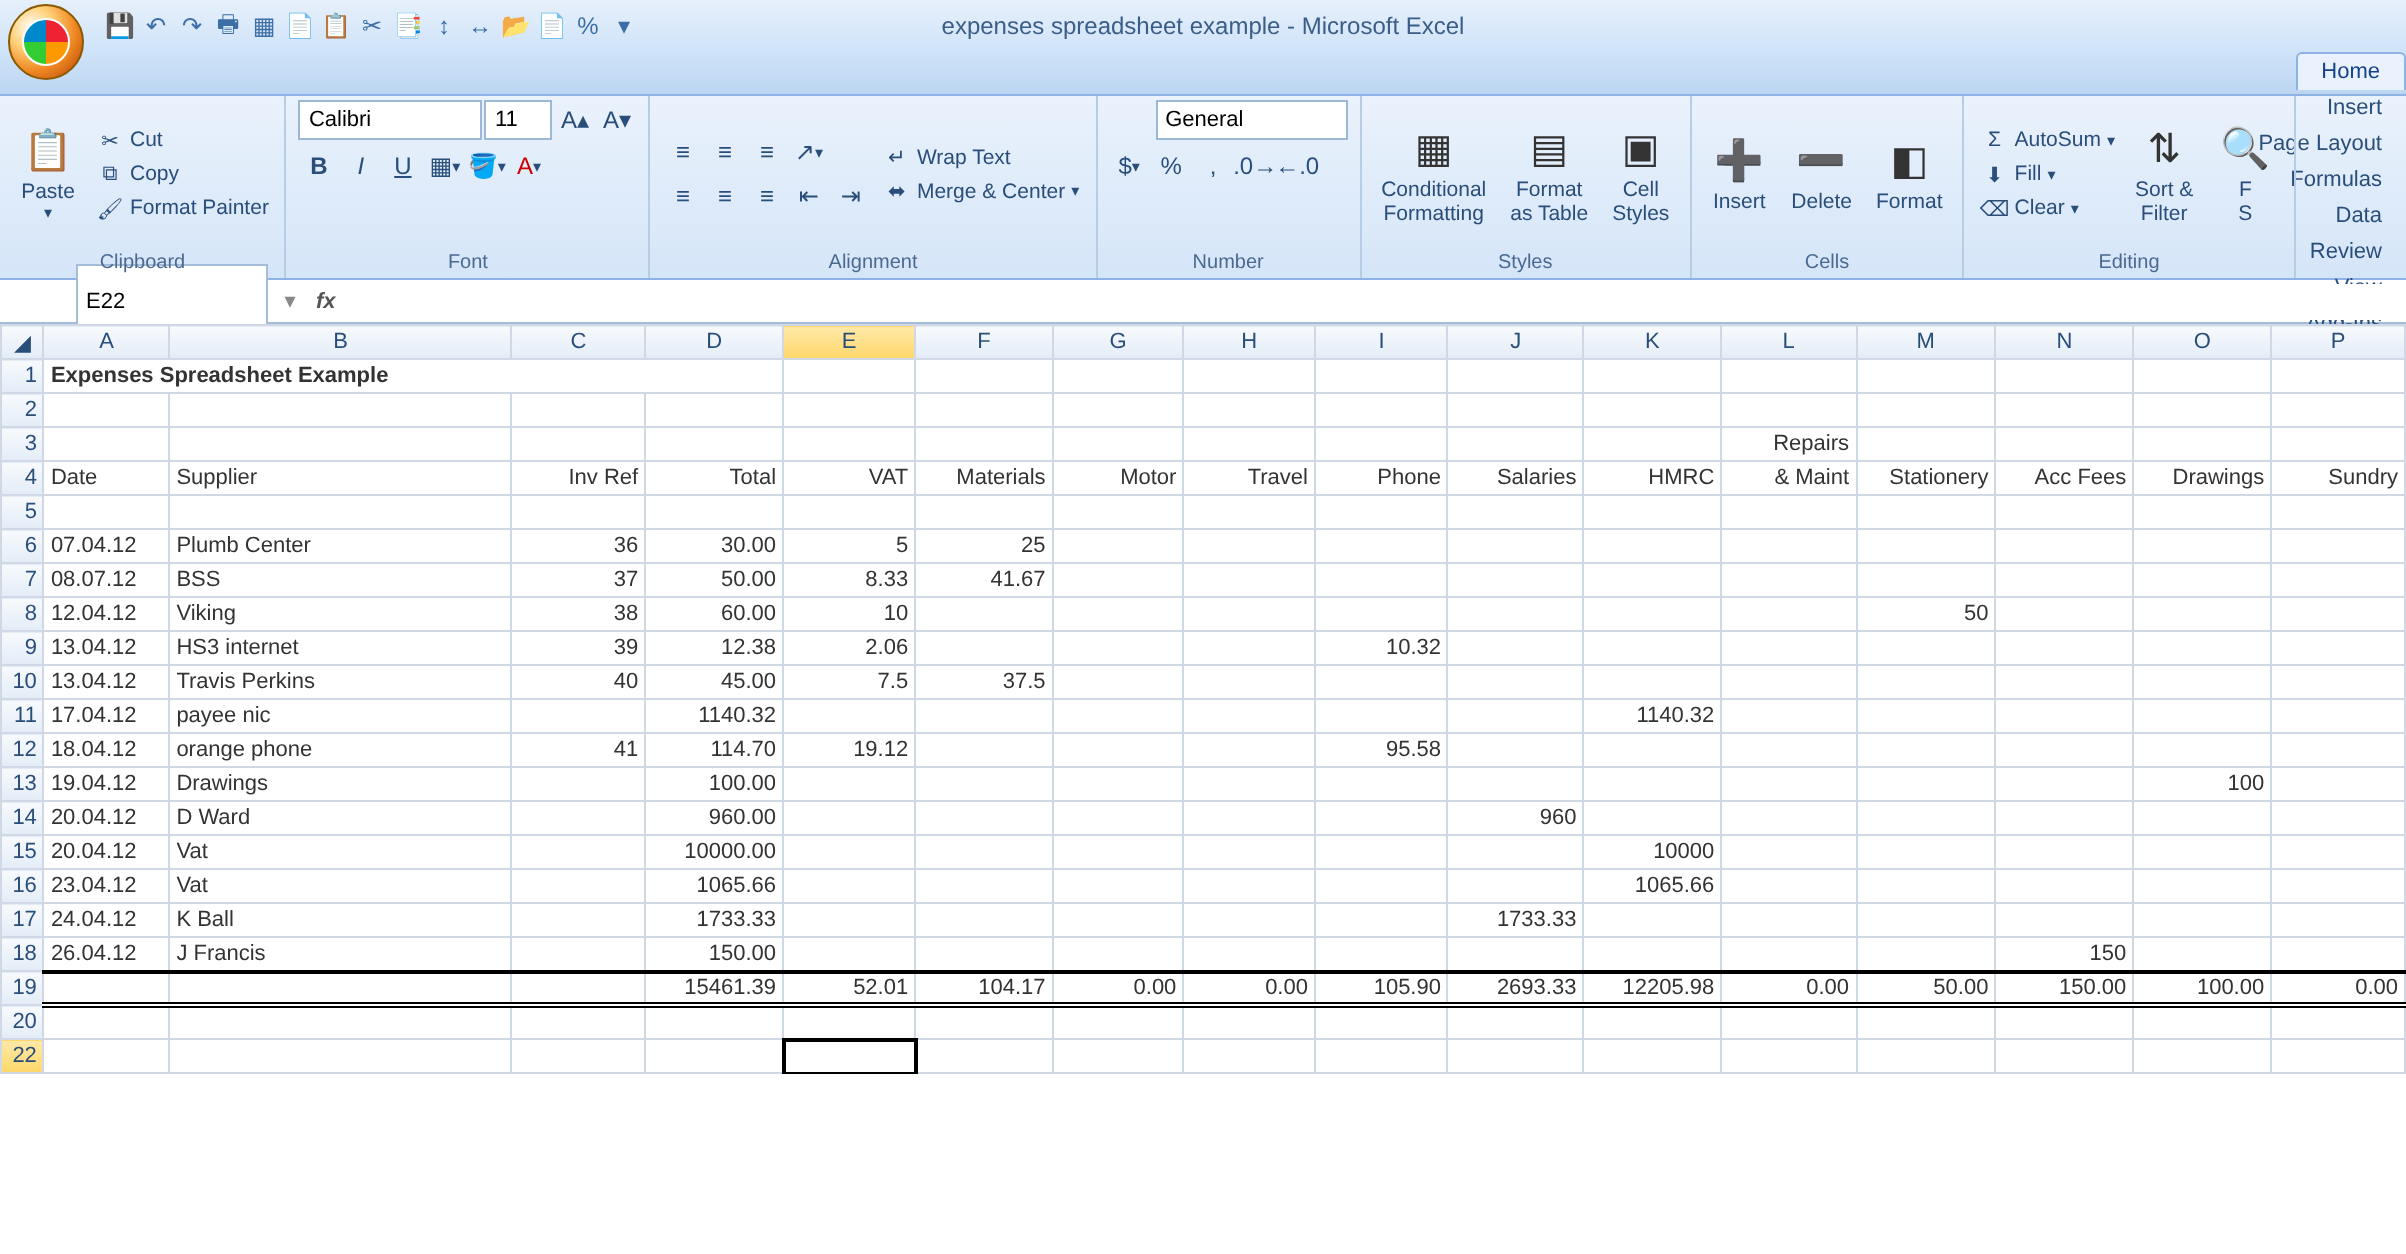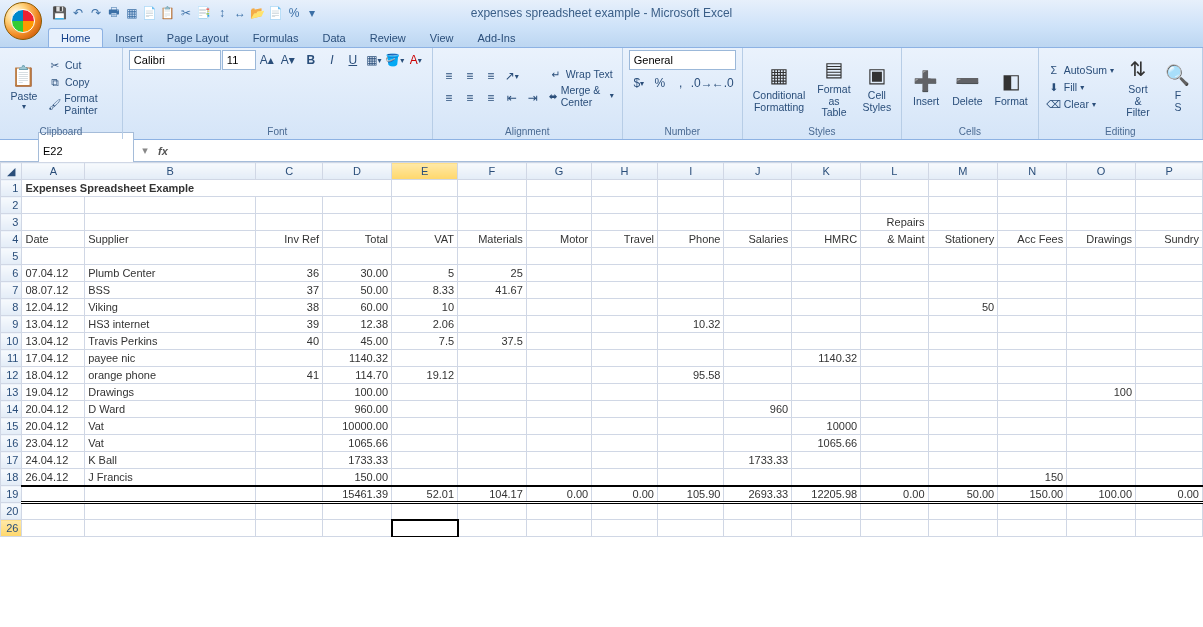--- a/index.html
+++ b/index.html
@@ -10,7 +10,7 @@
 .qat { margin-left: 48px; display: flex; gap: 2px; align-items:center;}
 .qat-icon { width: 16px; height: 16px; display: inline-flex; align-items:center; justify-content:center; color:#3b6fa6; font-size:12px;}
 .window-title { position: absolute; left: 50%; transform: translateX(-50%); font-size: 12px; color: #3a5e87; }
-.tabs { background: linear-gradient(#cfe3f9,#bcd6f1); height: 22px; display: flex; align-items: flex-end; padding-left: 48px; border-bottom: 1px solid #8db2e3; }
+.tabs { background: linear-gradient(#cfe3f9,#bcd6f1); height: 22px; display: flex; align-items: flex-end; padding-left: 48px; border-bottom: 1px solid #8db2e3; flex-direction: column; }
 .tab { padding: 3px 12px; font-size: 11px; color: #2a4e7a; cursor: pointer; }
 .tab.active { background: #e8f1fc; border: 1px solid #8db2e3; border-bottom: none; border-radius: 3px 3px 0 0; color: #15428b; }
 .ribbon { background: linear-gradient(#eaf2fc,#d5e5f8); border-bottom: 1px solid #8db2e3; display: flex; height: 92px; }

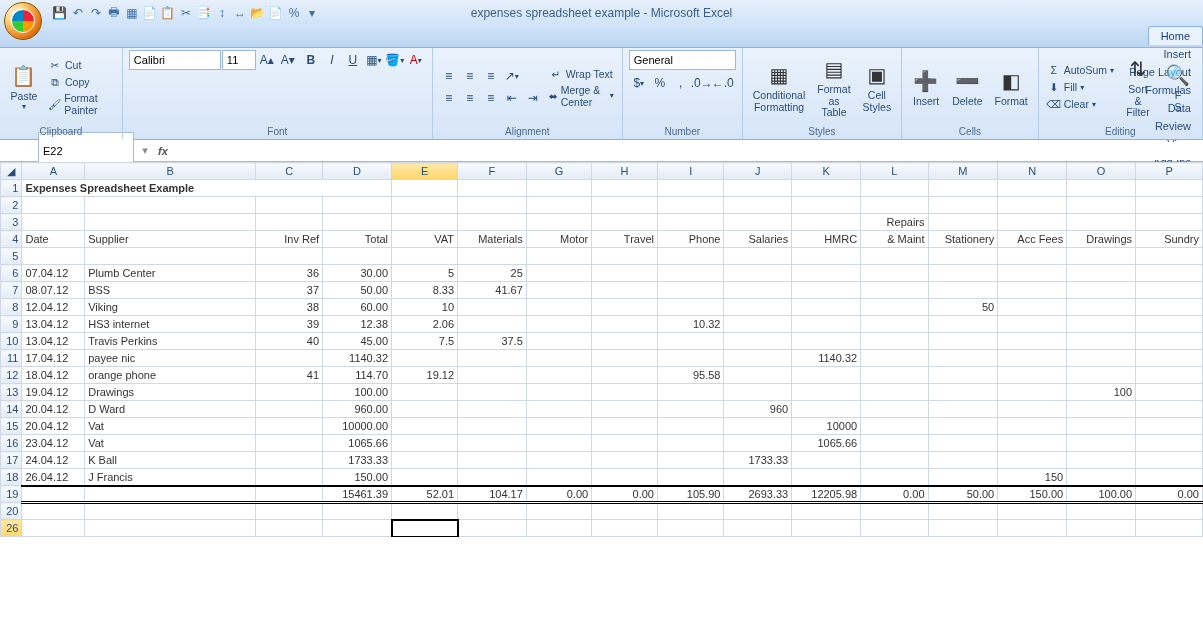--- a/index.html
+++ b/index.html
@@ -111,7 +111,7 @@
   </div>
 
   <div class="ribbon-group">
-    <div class="group-body" style="flex-direction:row;align-items:flex-start;gap:3px;">
+    <div class="group-body" style="flex-direction:column;align-items:flex-start;gap:3px;">
       <div class="icon-row">
         <input class="combo" style="width: 92px;" value="Calibri">
         <input class="combo" style="width: 34px;" value="11">

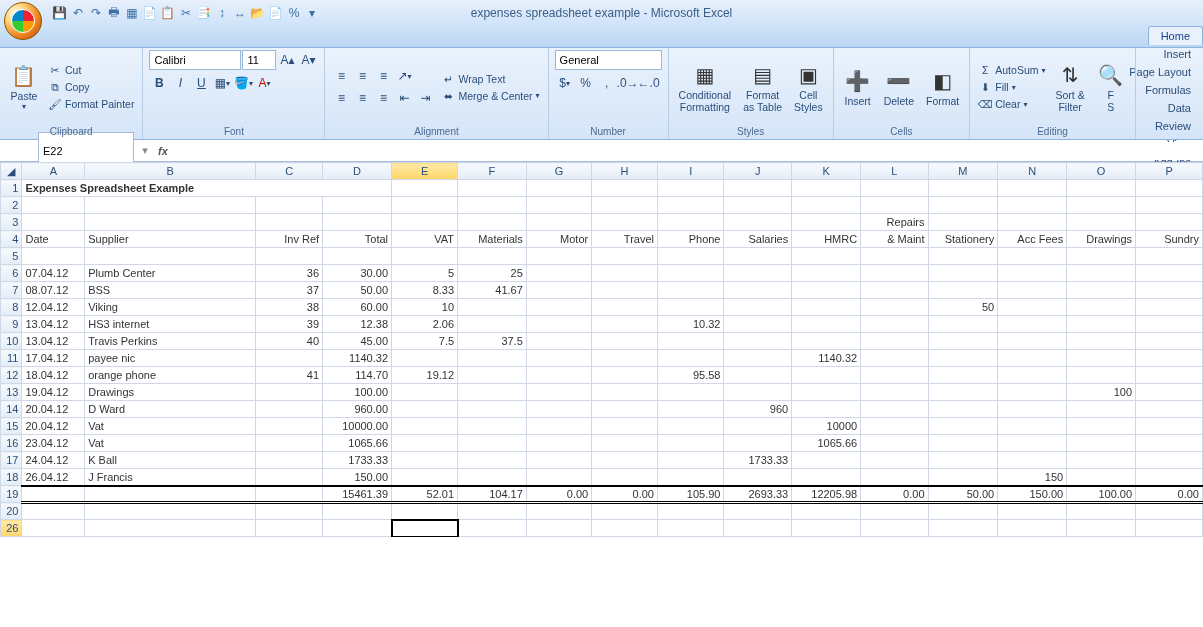--- a/index.html
+++ b/index.html
@@ -169,7 +169,7 @@
 
   <div class="ribbon-group">
     <div class="group-body" style="flex-direction:column;gap:3px;align-items:flex-start;">
-      <input class="combo" style="width: 107px;" value="General">
+      <input class="combo" style="width: 96px; margin-left: 23px;" value="General">
       <div class="icon-row">
         <span class="rb-icon drop">$</span>
         <span class="rb-icon">%</span>

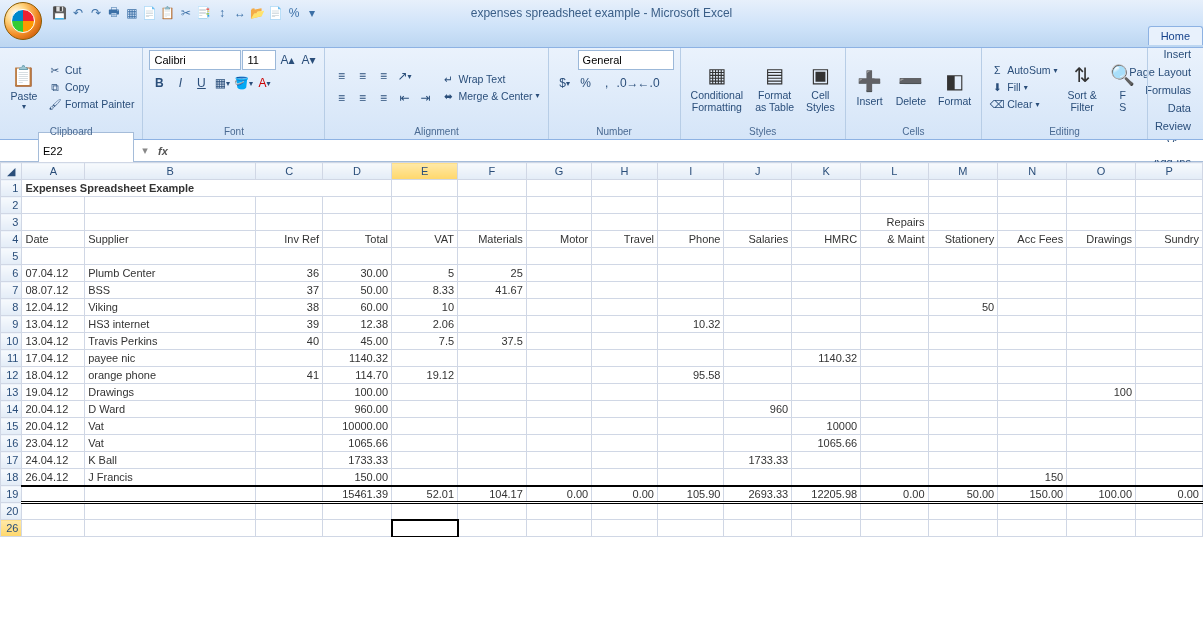--- a/index.html
+++ b/index.html
@@ -677,7 +677,7 @@
           <td class=""></td>
         </tr>
         <tr>
-          <td class="rowh-cell rowh-sel">26</td>
+          <td class="rowh-cell rowh-sel">22</td>
           <td class=""></td>
           <td class=""></td>
           <td class=""></td>

